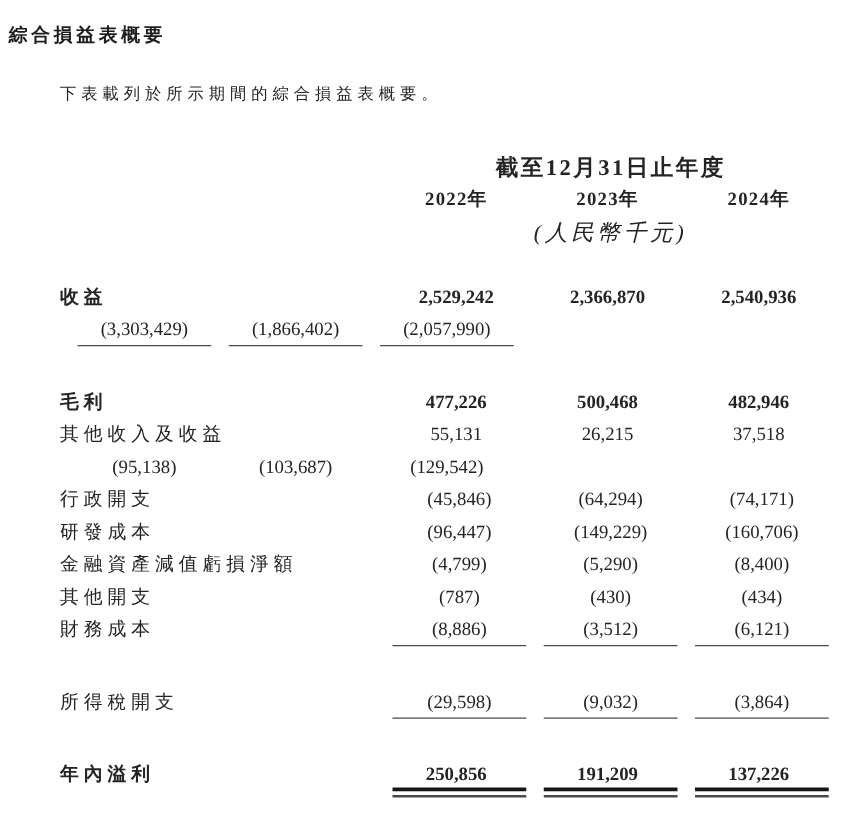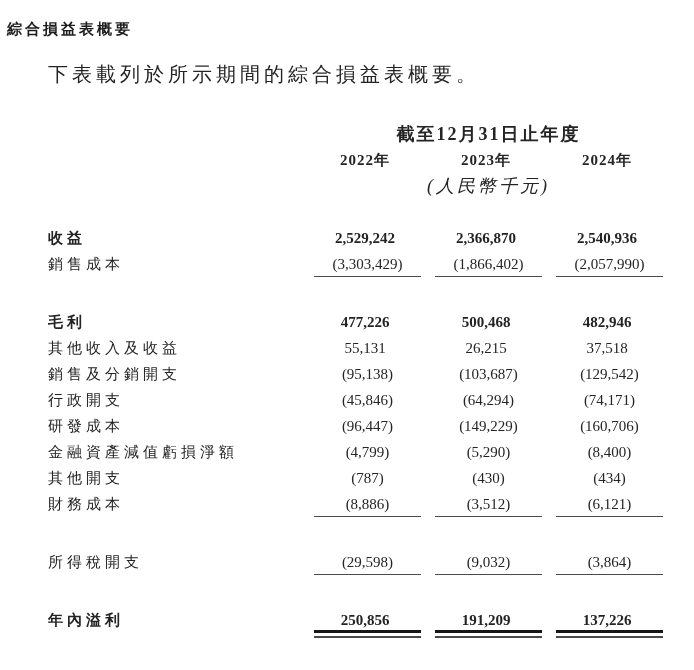--- a/index.html
+++ b/index.html
@@ -24,7 +24,7 @@
   }
   .intro {
     margin: 29px 16px 0 48px;
-    font-size: 20px;
+    font-size: 13px;
     letter-spacing: 4px;
     line-height: 17px;
   }

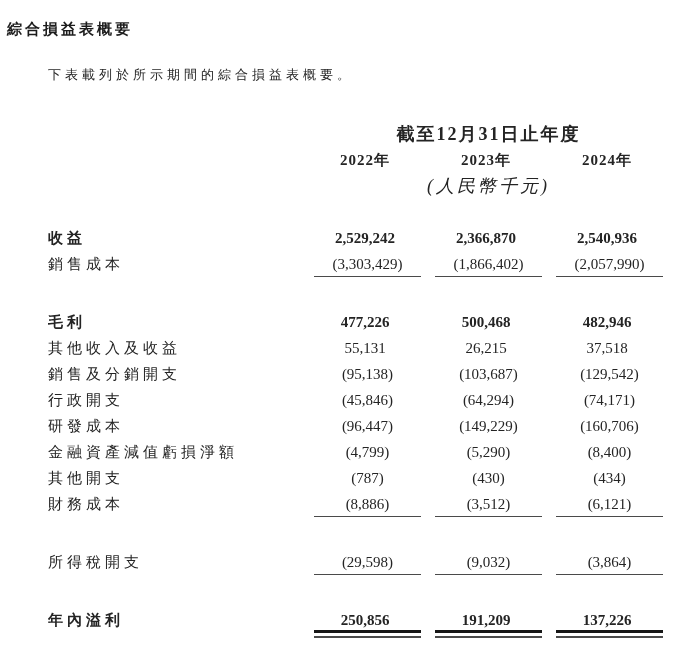--- a/index.html
+++ b/index.html
@@ -110,7 +110,6 @@
     </div>
 
     <div class="row u">
-      <div class="lbl">銷售成本</div>
       <div class="val">(3,303,429)</div>
       <div class="val">(1,866,402)</div>
       <div class="val">(2,057,990)</div>

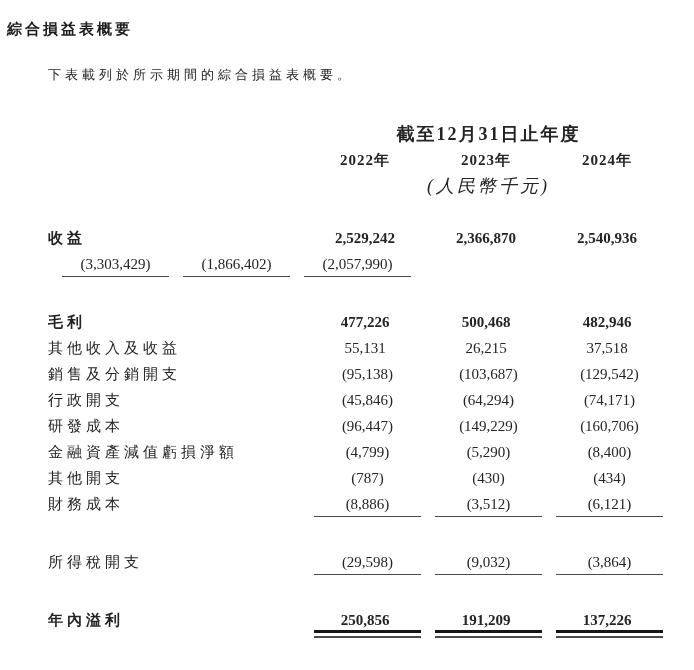--- a/index.html
+++ b/index.html
@@ -132,7 +132,6 @@
     </div>
 
     <div class="row">
-      <div class="lbl">銷售及分銷開支</div>
       <div class="val">(95,138)</div>
       <div class="val">(103,687)</div>
       <div class="val">(129,542)</div>

